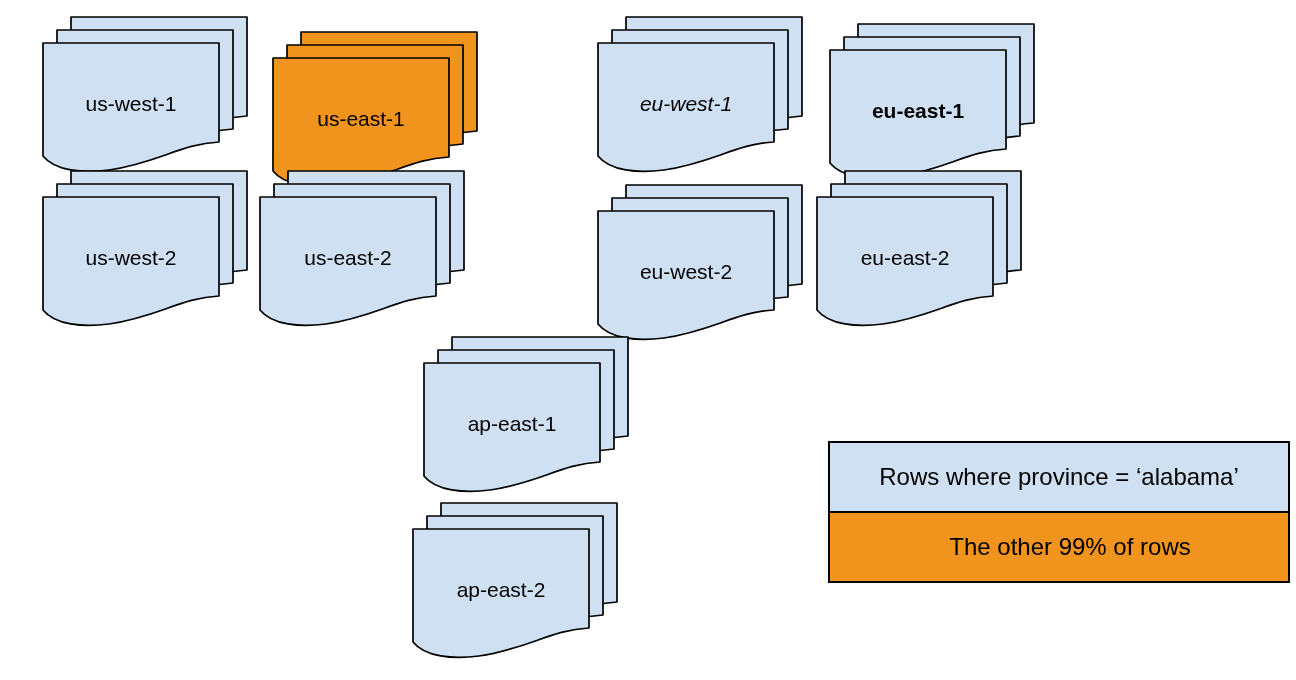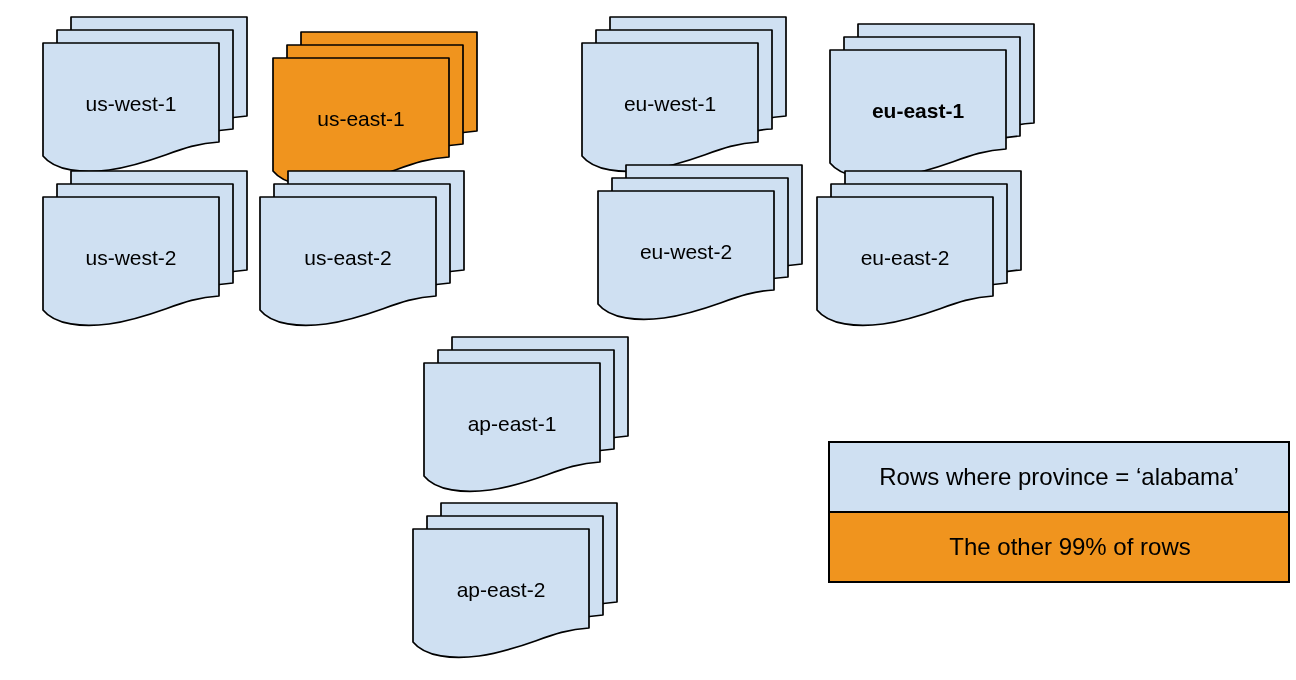--- a/index.html
+++ b/index.html
@@ -73,7 +73,7 @@
       <text class="stack-label" x="88" y="94" text-anchor="middle">us-east-1</text>
     </svg>
   </div>
-      <div class="stack partition" style="left: 558px; top: 17px;">
+      <div class="stack partition" style="left: 574px; top: 17px; font-style: italic;">
     <svg width="207" height="158" viewBox="0 0 207 158">
       <path class="sheet" transform="translate(28,0)" d="M0 0 H176 V99 C137 101 115 120 66 127 C40 130.5 12 128 0 113 Z"></path>
       <path class="sheet" transform="translate(14,13)" d="M0 0 H176 V99 C137 101 115 120 66 127 C40 130.5 12 128 0 113 Z"></path>

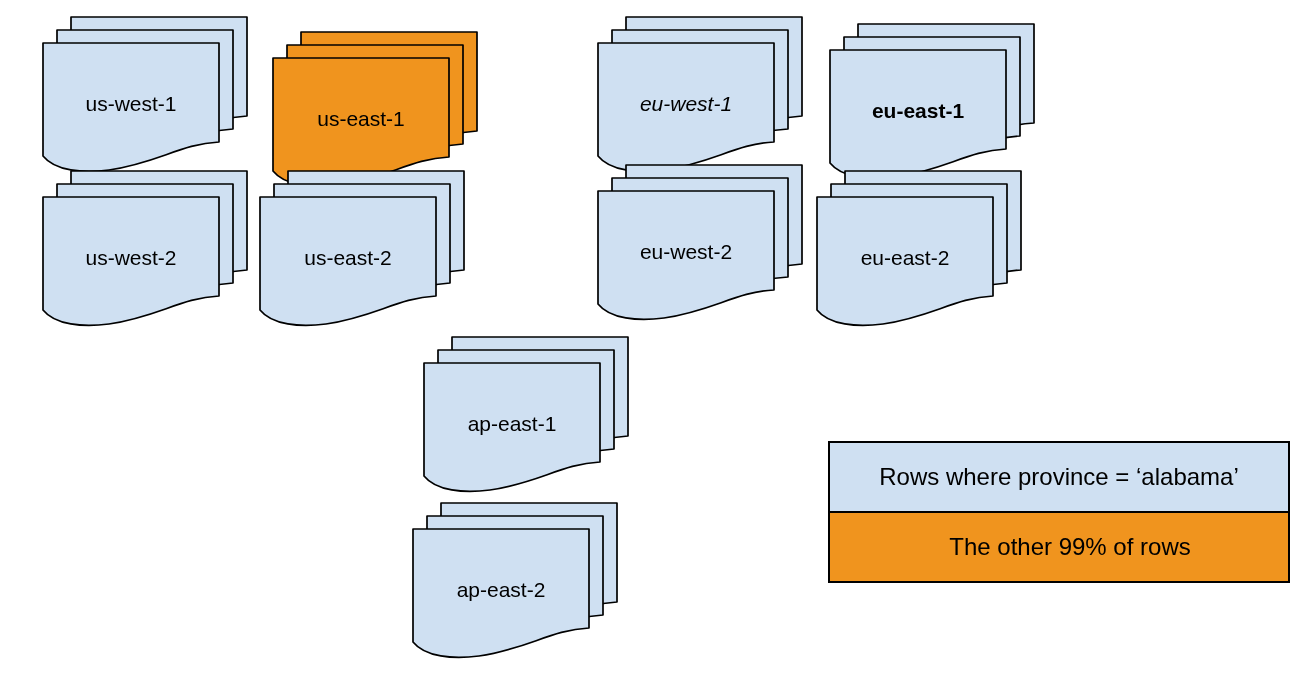--- a/index.html
+++ b/index.html
@@ -105,7 +105,7 @@
       <text class="stack-label" x="88" y="94" text-anchor="middle">us-east-2</text>
     </svg>
   </div>
-      <div class="stack partition" style="left: 574px; top: 165px;">
+      <div class="stack partition" style="left: 574px; top: 185px;">
     <svg width="207" height="158" viewBox="0 0 207 158">
       <path class="sheet" transform="translate(28,0)" d="M0 0 H176 V99 C137 101 115 120 66 127 C40 130.5 12 128 0 113 Z"></path>
       <path class="sheet" transform="translate(14,13)" d="M0 0 H176 V99 C137 101 115 120 66 127 C40 130.5 12 128 0 113 Z"></path>

